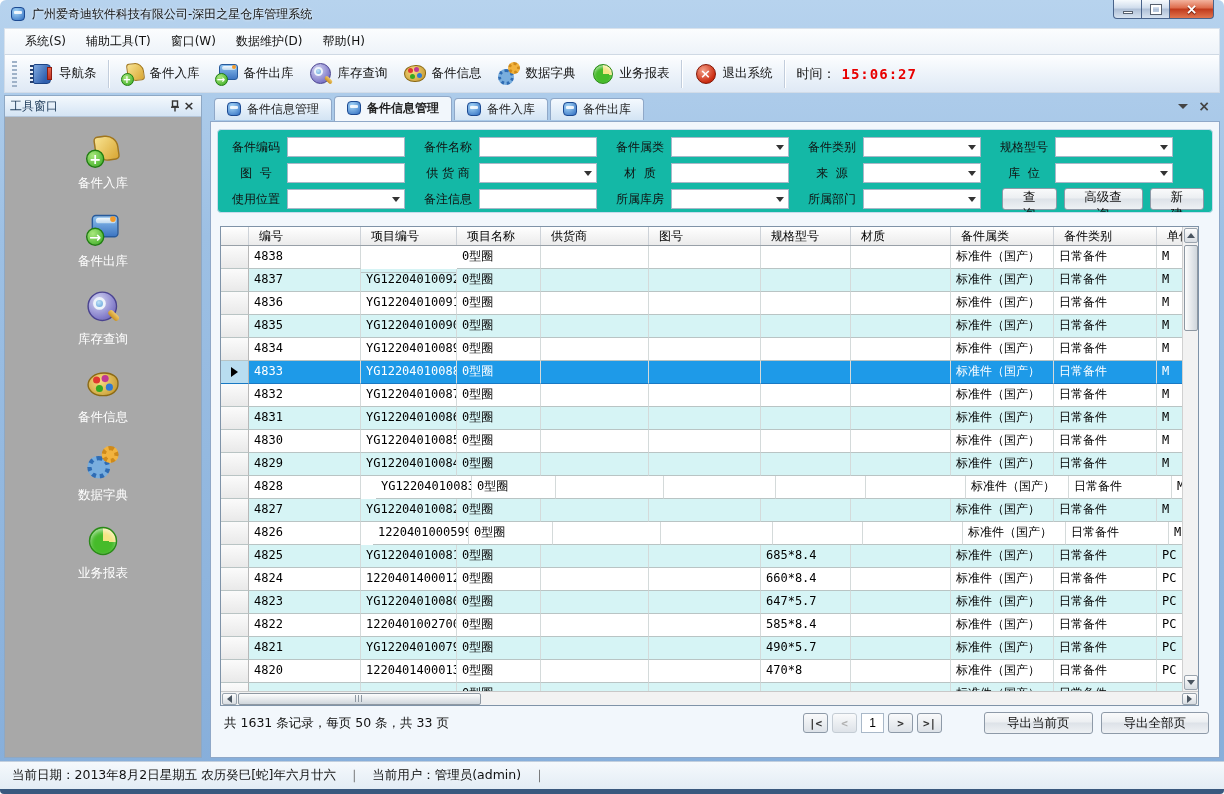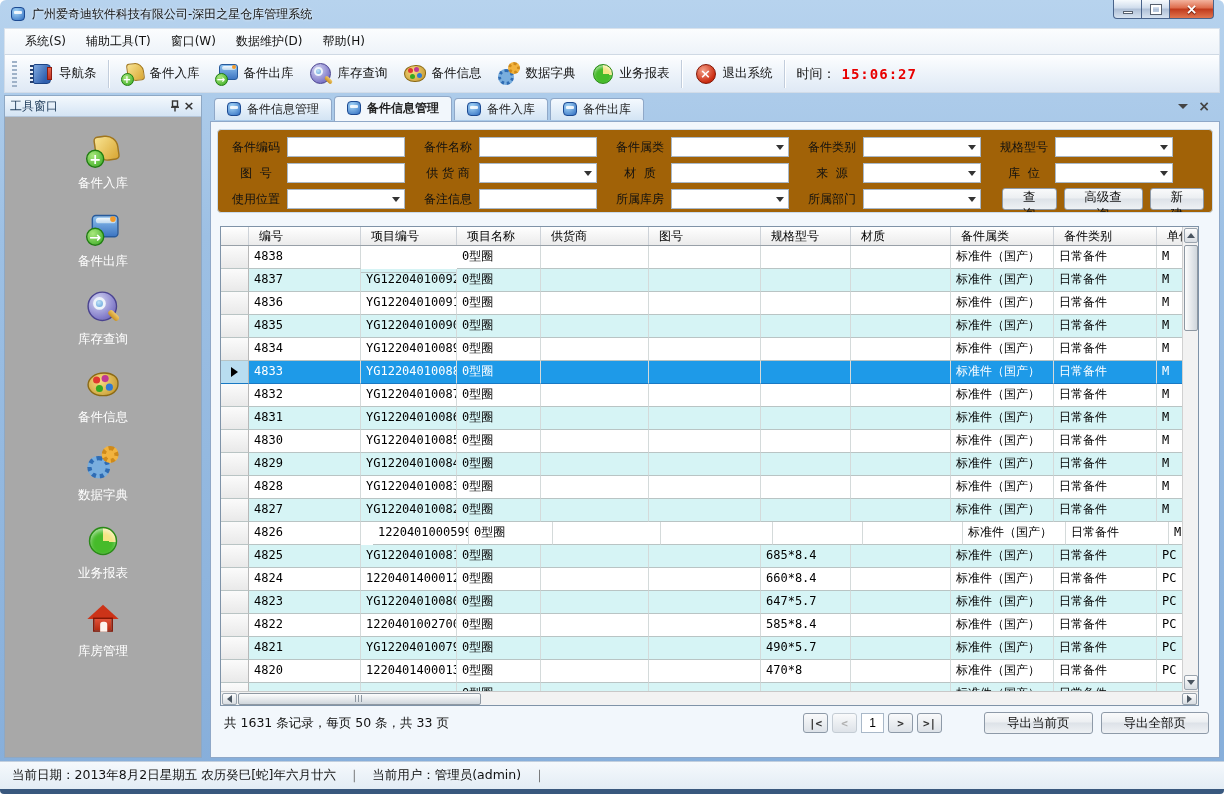--- a/index.html
+++ b/index.html
@@ -139,7 +139,7 @@
 
   
   .form-panel{margin:7px 6px 0 6px;height:84px;border:1px solid #c8daec;border-radius:4px;
-    background:#a16207;padding:7px 0 0 9px;overflow:hidden;}
+    background:#14b8a6;padding:7px 0 0 9px;overflow:hidden;}
   .f-row{display:flex;align-items:center;height:20px;margin-bottom:6px;padding-right:8px;}
   .f-pair{display:flex;align-items:center;margin-right:14px;}
   .f-label{width:58px;text-align:center;font-size:12px;color:#111;white-space:pre;}

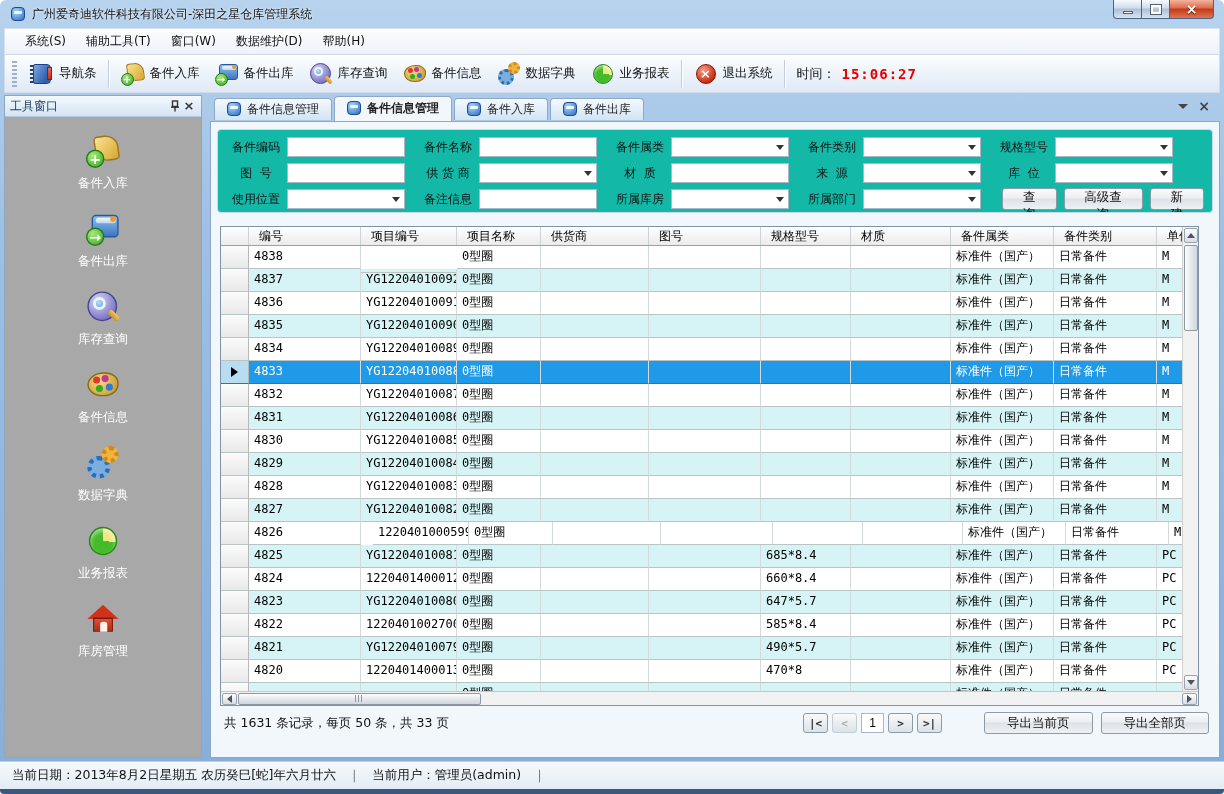--- a/index.html
+++ b/index.html
@@ -685,7 +685,7 @@
                   <div class="grid-row">
                     <span class="gr-cell ind" style="width: 28px;"></span>
                     <span class="gr-cell" style="width: 112px;">4828</span>
-                    <span class="gr-cell" style="width: 96px;">YG12204010083</span>
+                    <span class="gr-cell" style="width: 96px; margin-left: 15px;">YG12204010083</span>
                     <span class="gr-cell" style="width: 84px;">0型圈</span>
                     <span class="gr-cell" style="width: 108px;"></span>
                     <span class="gr-cell" style="width: 112px;"></span>

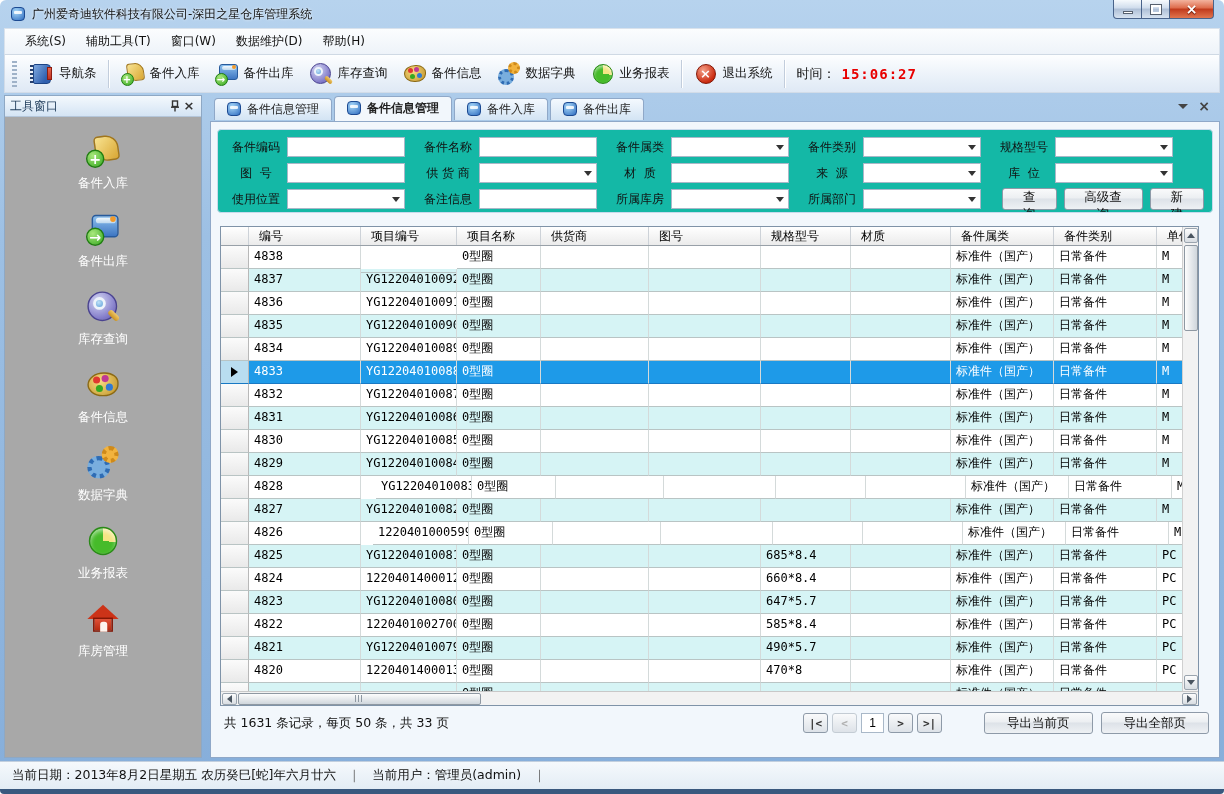--- a/index.html
+++ b/index.html
@@ -392,16 +392,6 @@
             </span>
             <div class="sb-label">业务报表</div>
           </div>
-          <div class="sb-item">
-            <span class="icon-lg">
-              <span class="ic ic-home">
-                <i class="h-roof"></i>
-                <i class="h-body"></i>
-                <i class="h-door"></i>
-              </span>
-            </span>
-            <div class="sb-label">库房管理</div>
-          </div>
         </div>
     </div>
     <div class="splitter"></div>

